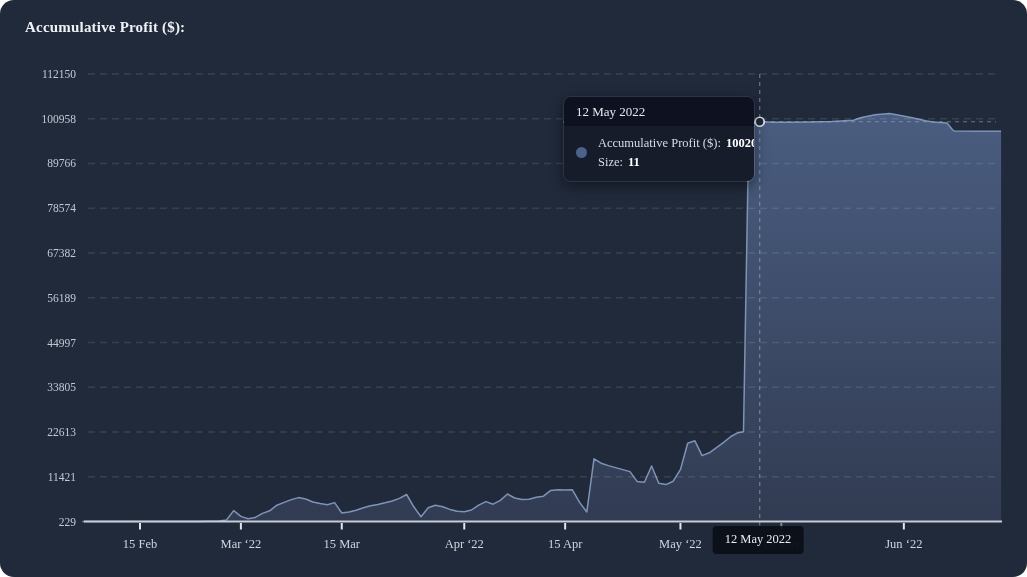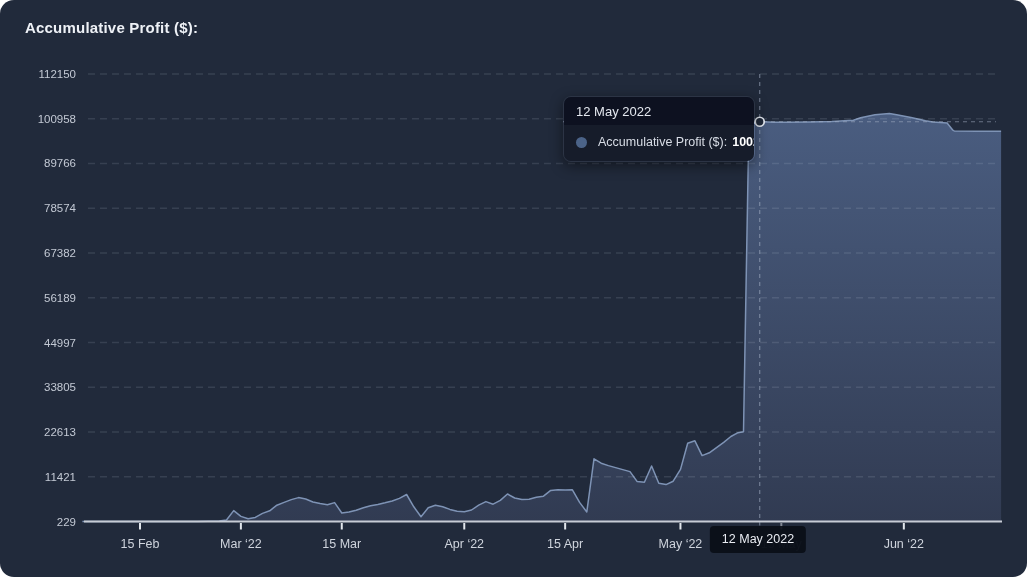--- a/index.html
+++ b/index.html
@@ -6,7 +6,7 @@
   body{font-family:"Liberation Sans","DejaVu Sans",sans-serif;}
   .card{
     position:relative;width:1027px;height:577px;background:#212a3b;
-    border-radius:14px;overflow:hidden;
+    border-radius:14px;overflow:hidden;font-family:Liberation Serif, serif;
   }
   .chart-title{
     position:absolute;left:25px;top:19px;color:#eef1f6;font-size:15px;

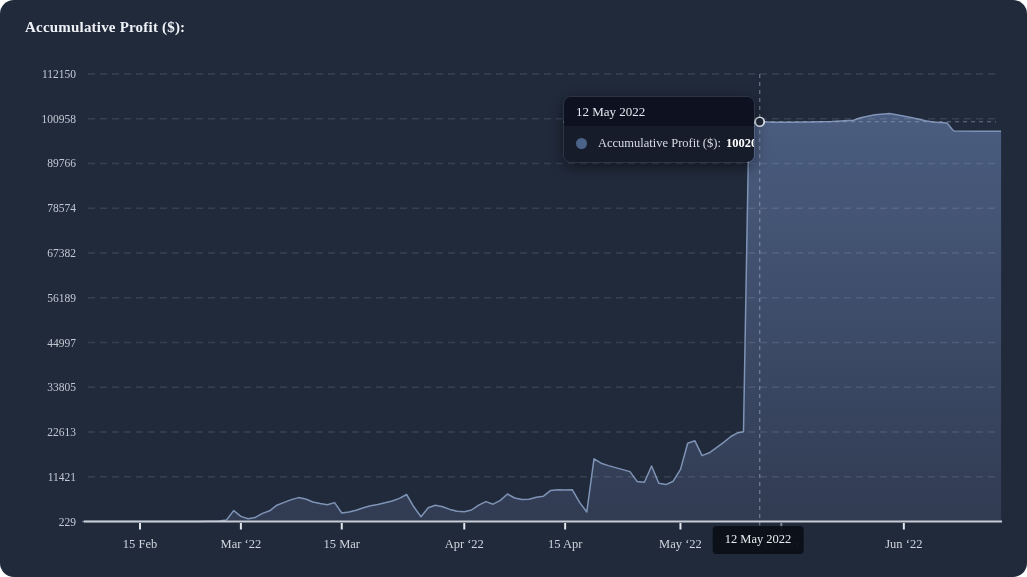--- a/index.html
+++ b/index.html
@@ -111,6 +111,7 @@
       <div class="tooltip-dot"></div>
       <div class="tooltip-rows">
         <div class="tooltip-row"><span>Accumulative Profit ($):</span><b>100204</b></div>
+        <div class="tooltip-row"><span>Size:</span><b>11</b></div>
       </div>
     </div>
   </div>

